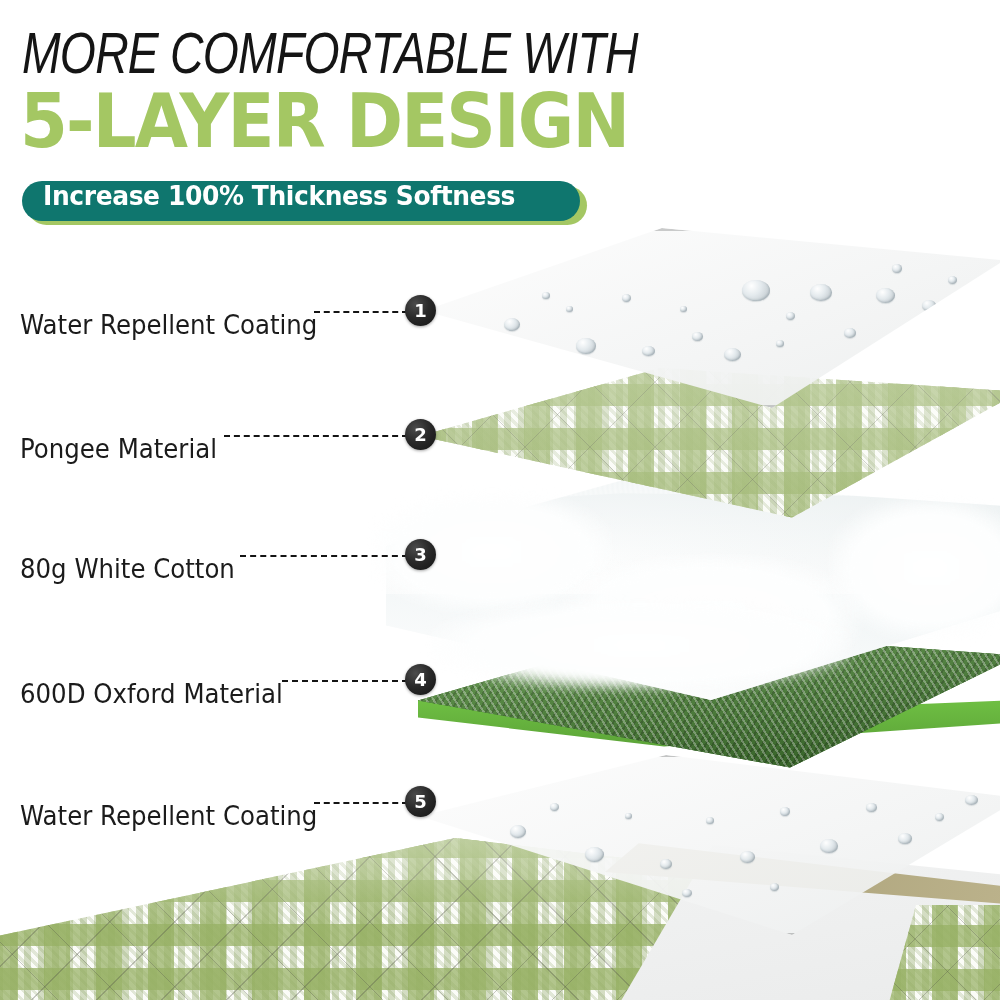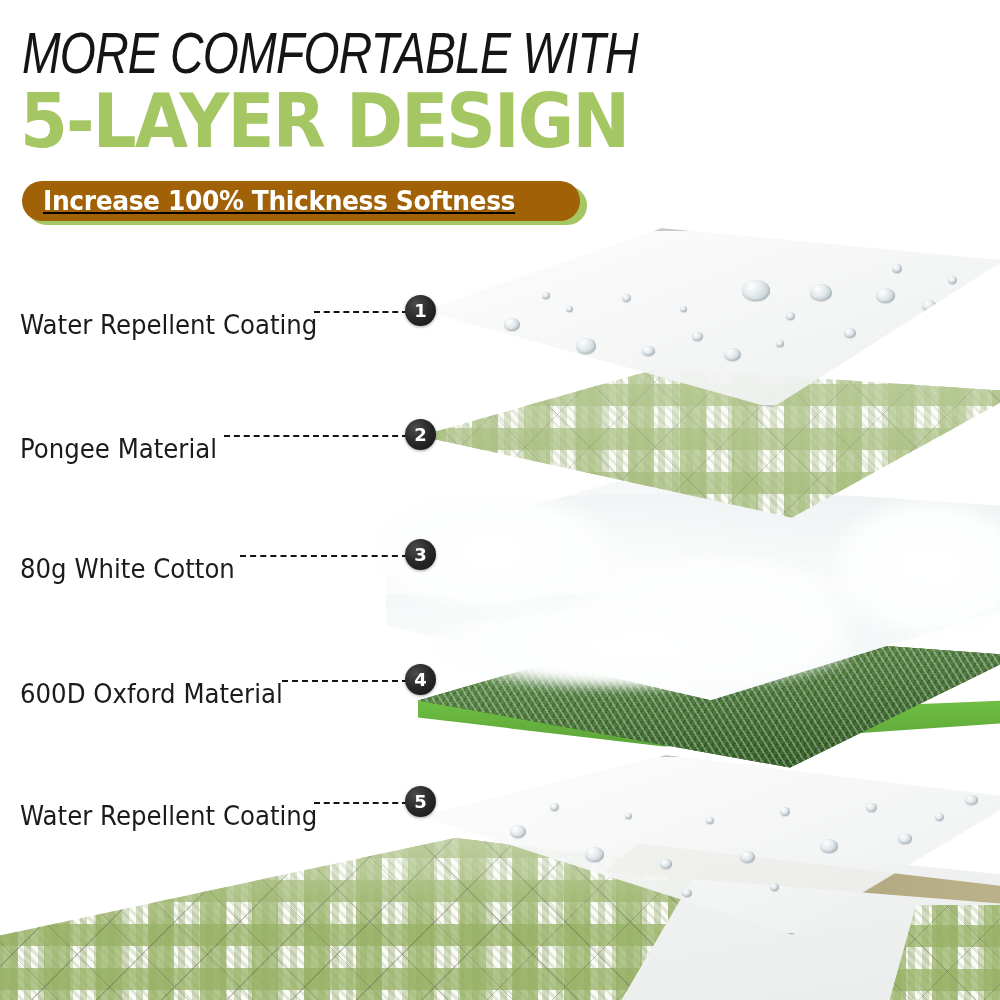--- a/index.html
+++ b/index.html
@@ -39,8 +39,8 @@
   }
   .badge{
     position:absolute;left:0;top:0;width:558px;height:40px;
-    background:#a16207;border-radius:21px;
-    display:flex;align-items:center;text-decoration:underline;
+    background:#0f766e;border-radius:21px;
+    display:flex;
   }
   .badge-txt{
     color:#fff;font-family:"DejaVu Sans", sans-serif;font-weight:bold;

